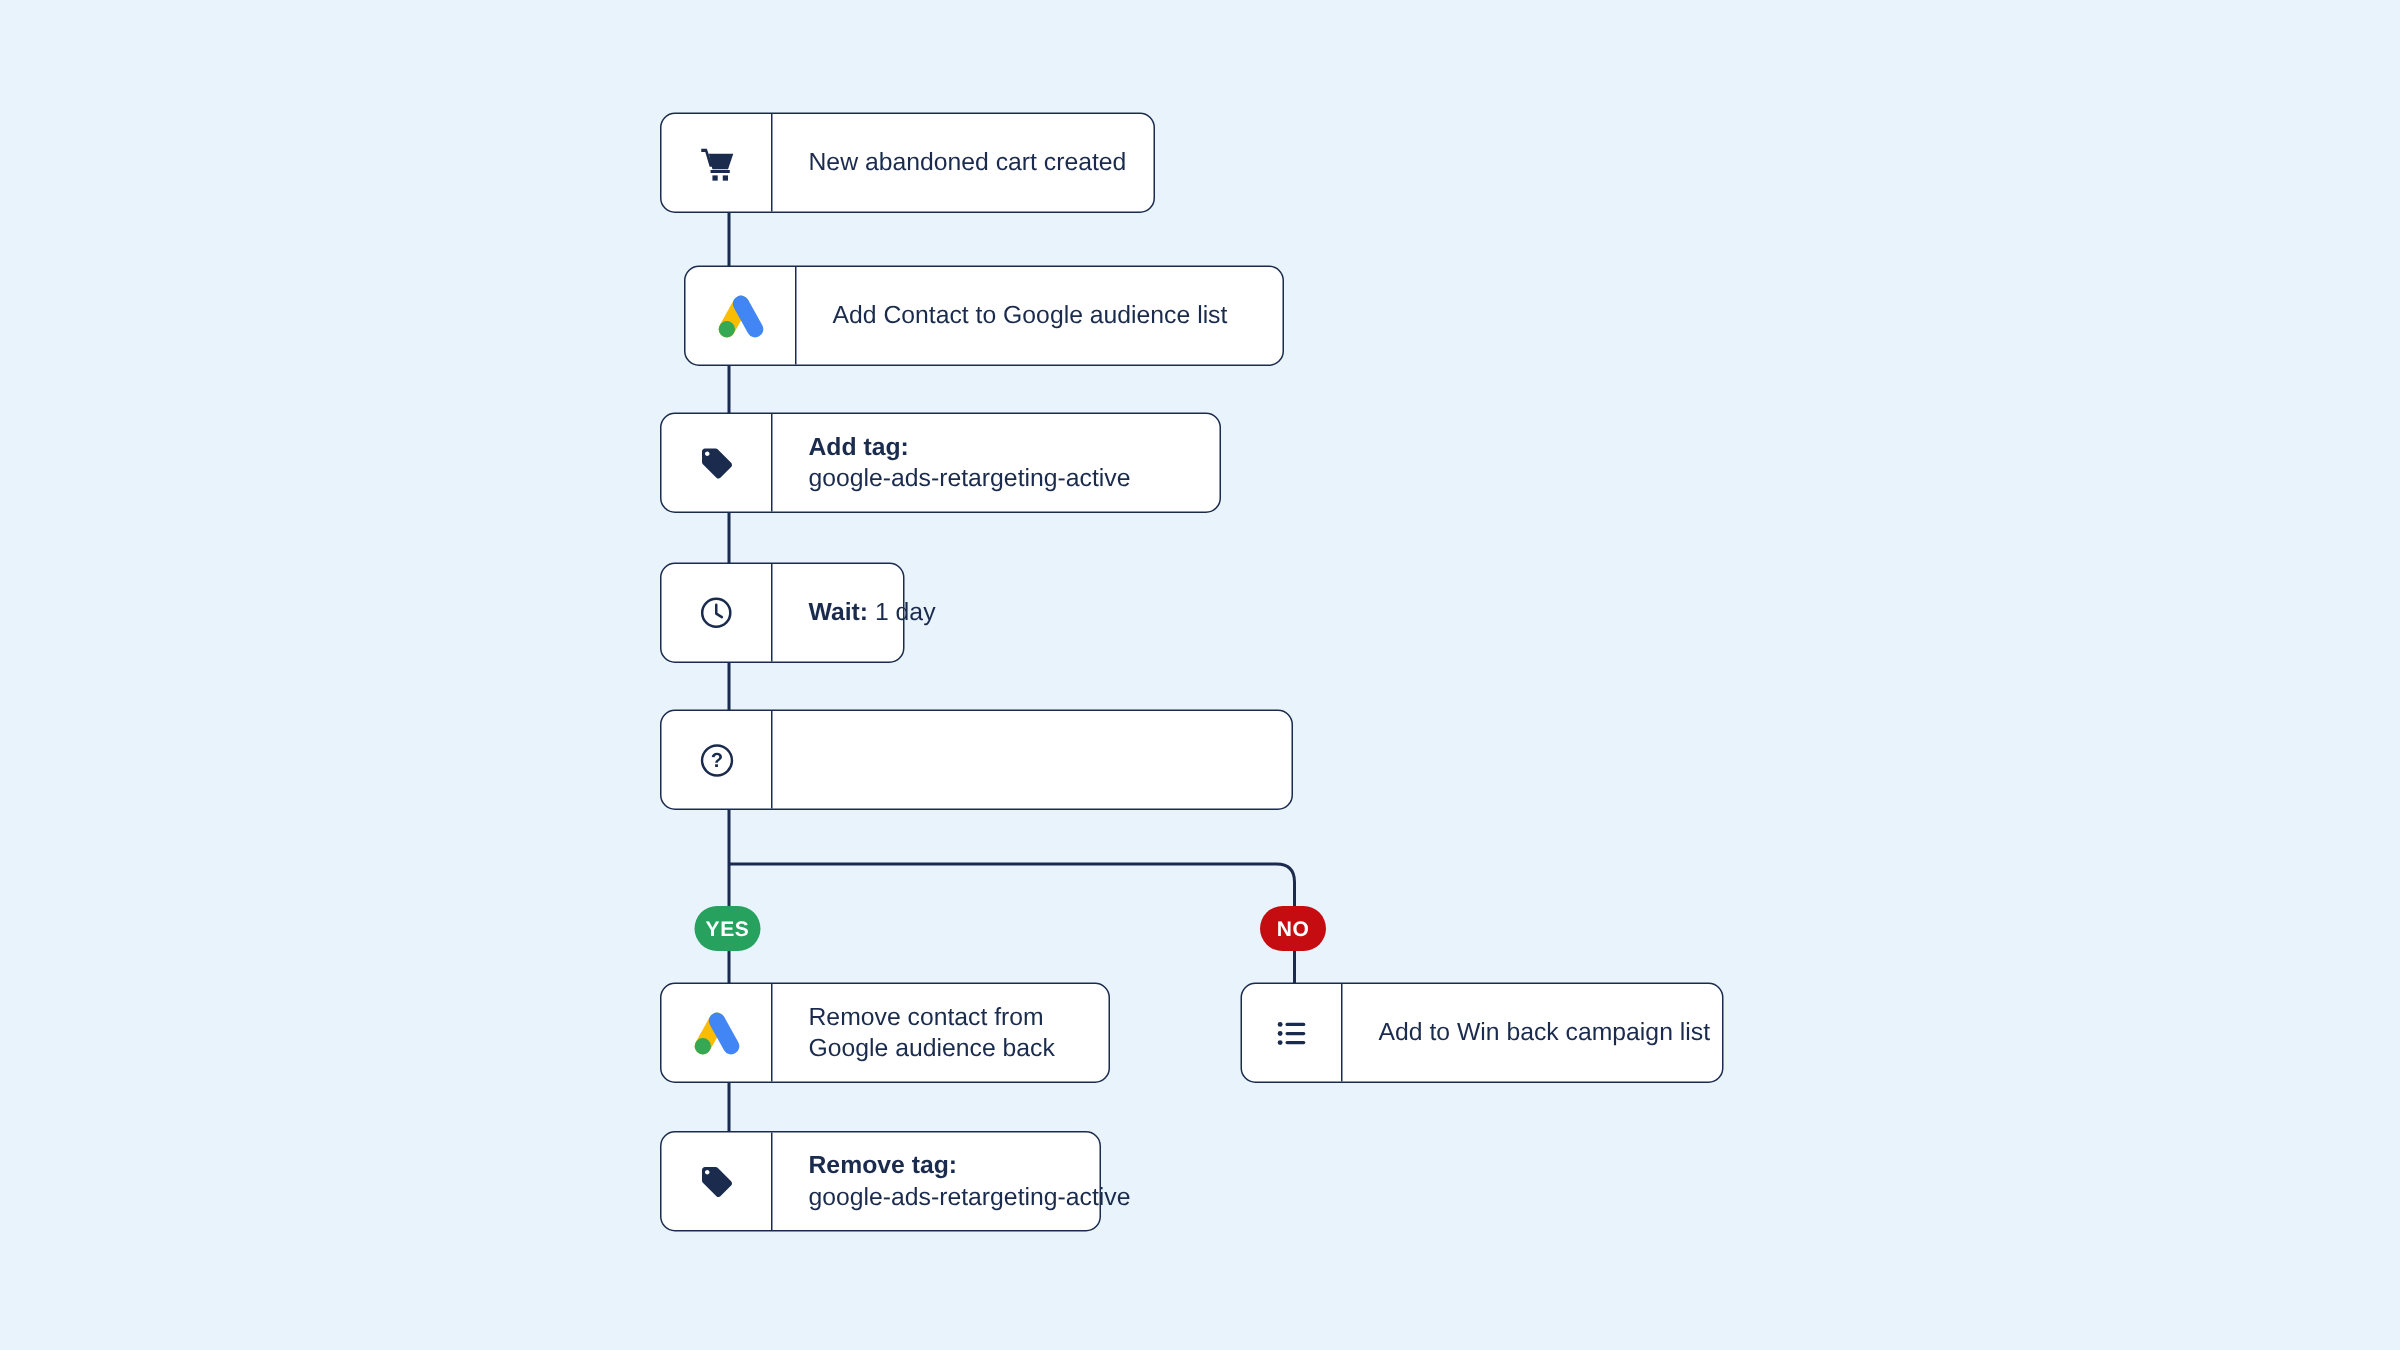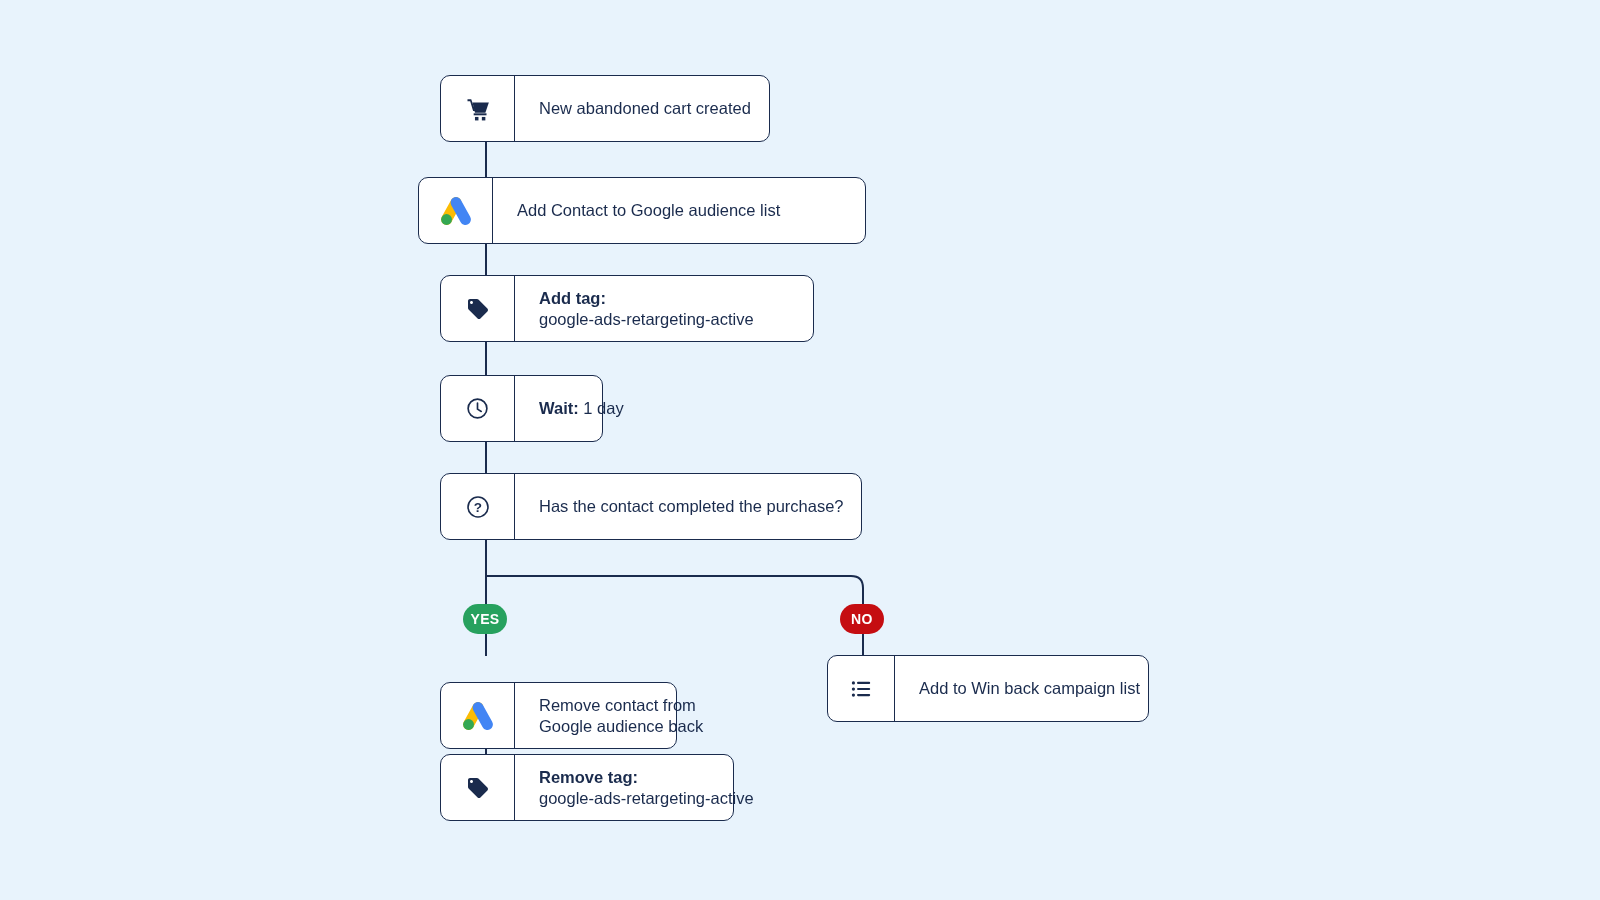--- a/index.html
+++ b/index.html
@@ -103,7 +103,7 @@
     </div>
   </div>
 
-  <div class="node" style="left:408px;top:177px;width:448px">
+  <div class="node" style="left:446px;top:177px;width:400px">
     <div class="icon-cell">
       <svg class="ic" width="38" height="34" viewBox="0 0 40 36">
         <line x1="10" y1="27" x2="20" y2="9" stroke="var(--google_yellow)" stroke-width="11.5" stroke-linecap="round"></line>

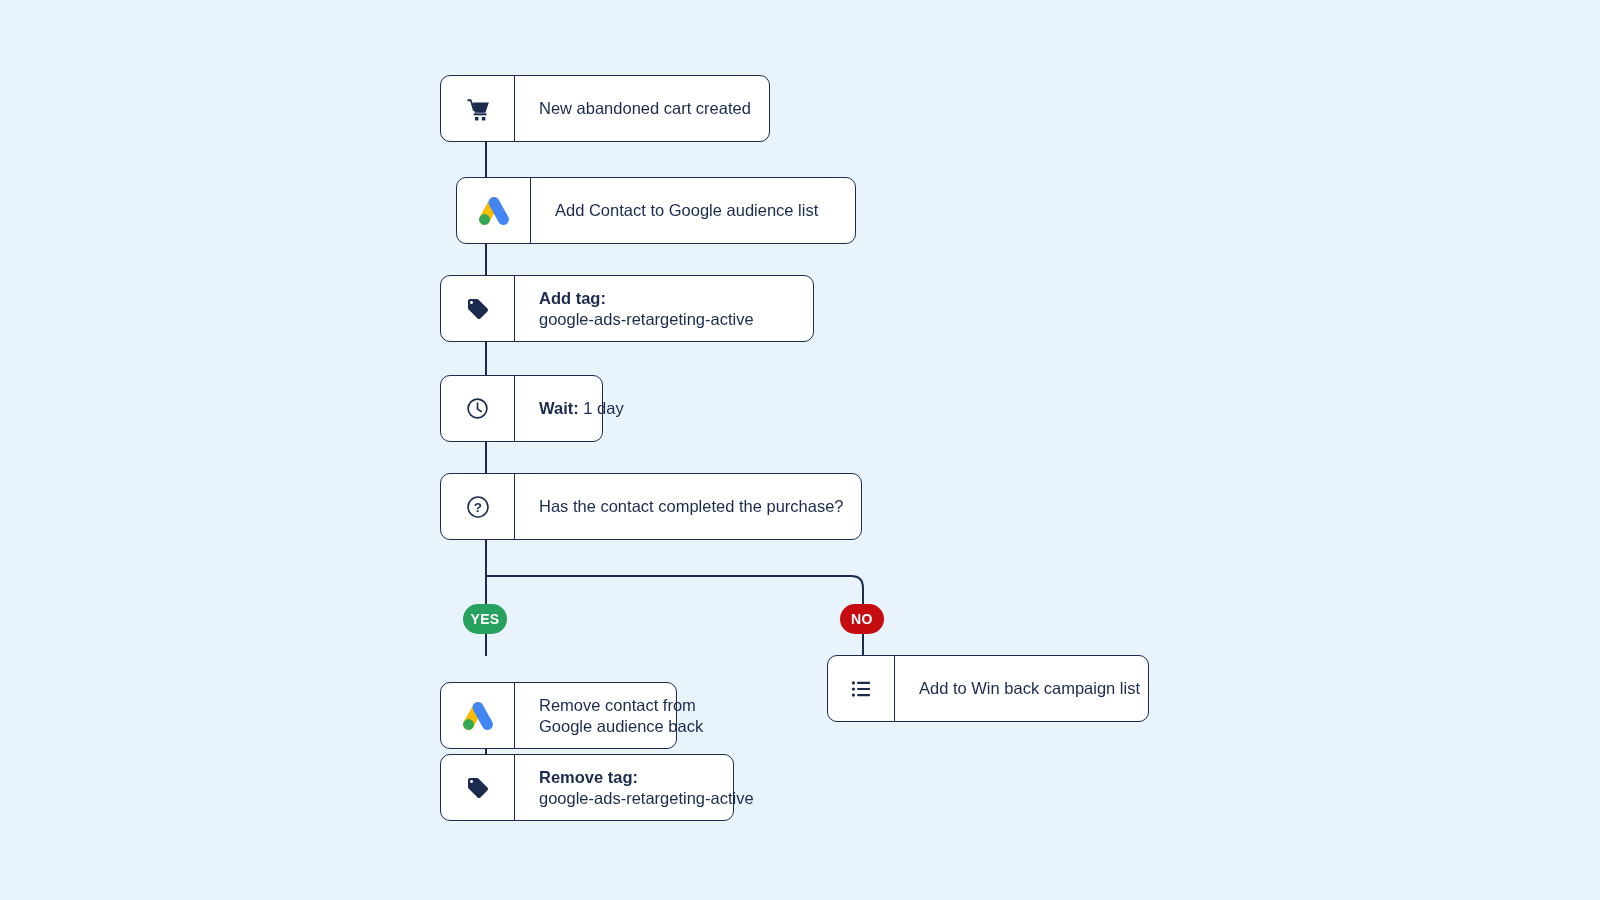--- a/index.html
+++ b/index.html
@@ -147,9 +147,6 @@
         <text x="12" y="16.3" text-anchor="middle" font-size="12.5" font-weight="700" fill="var(--ink)" font-family="inherit">?</text>
       </svg>
     </div>
-    <div class="text-cell">
-      <div>Has the contact completed the purchase?</div>
-    </div>
   </div>
 
   <div class="pill yes" style="left:453px;top:604px">YES</div>

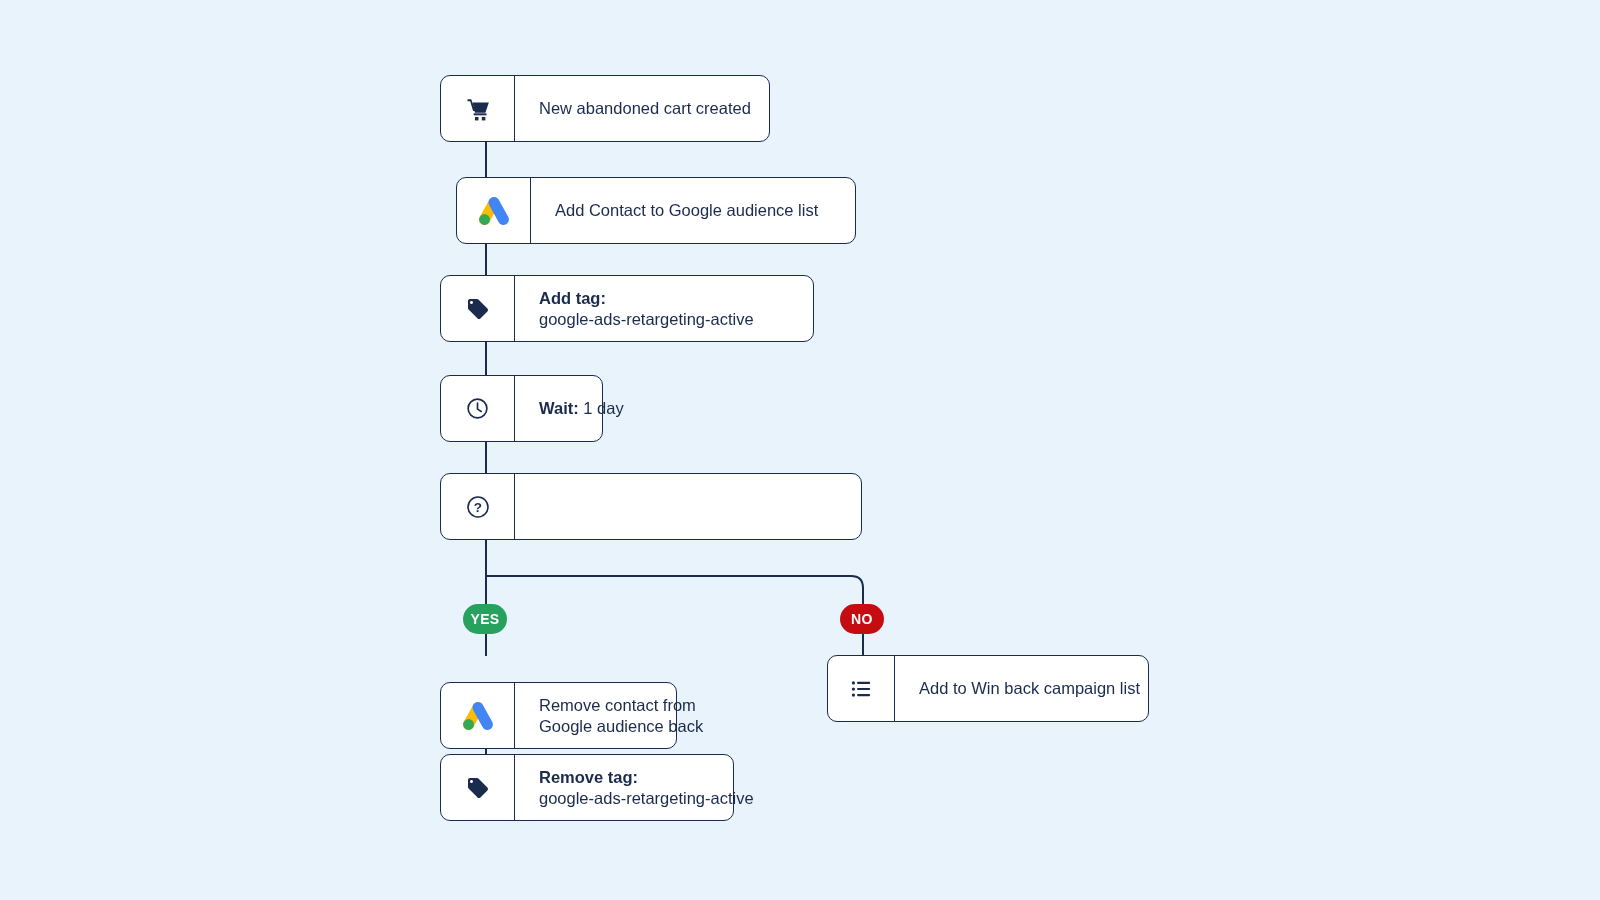--- a/index.html
+++ b/index.html
@@ -152,7 +152,7 @@
   <div class="pill yes" style="left:453px;top:604px">YES</div>
   <div class="pill no" style="left:830px;top:604px">NO</div>
 
-  <div class="node" style="left:430px;top:682px;width:237px">
+  <div class="node" style="left:430px;top:655px;width:300px">
     <div class="icon-cell">
       <svg class="ic" width="38" height="34" viewBox="0 0 40 36">
         <line x1="10" y1="27" x2="20" y2="9" stroke="var(--google_yellow)" stroke-width="11.5" stroke-linecap="round"></line>

